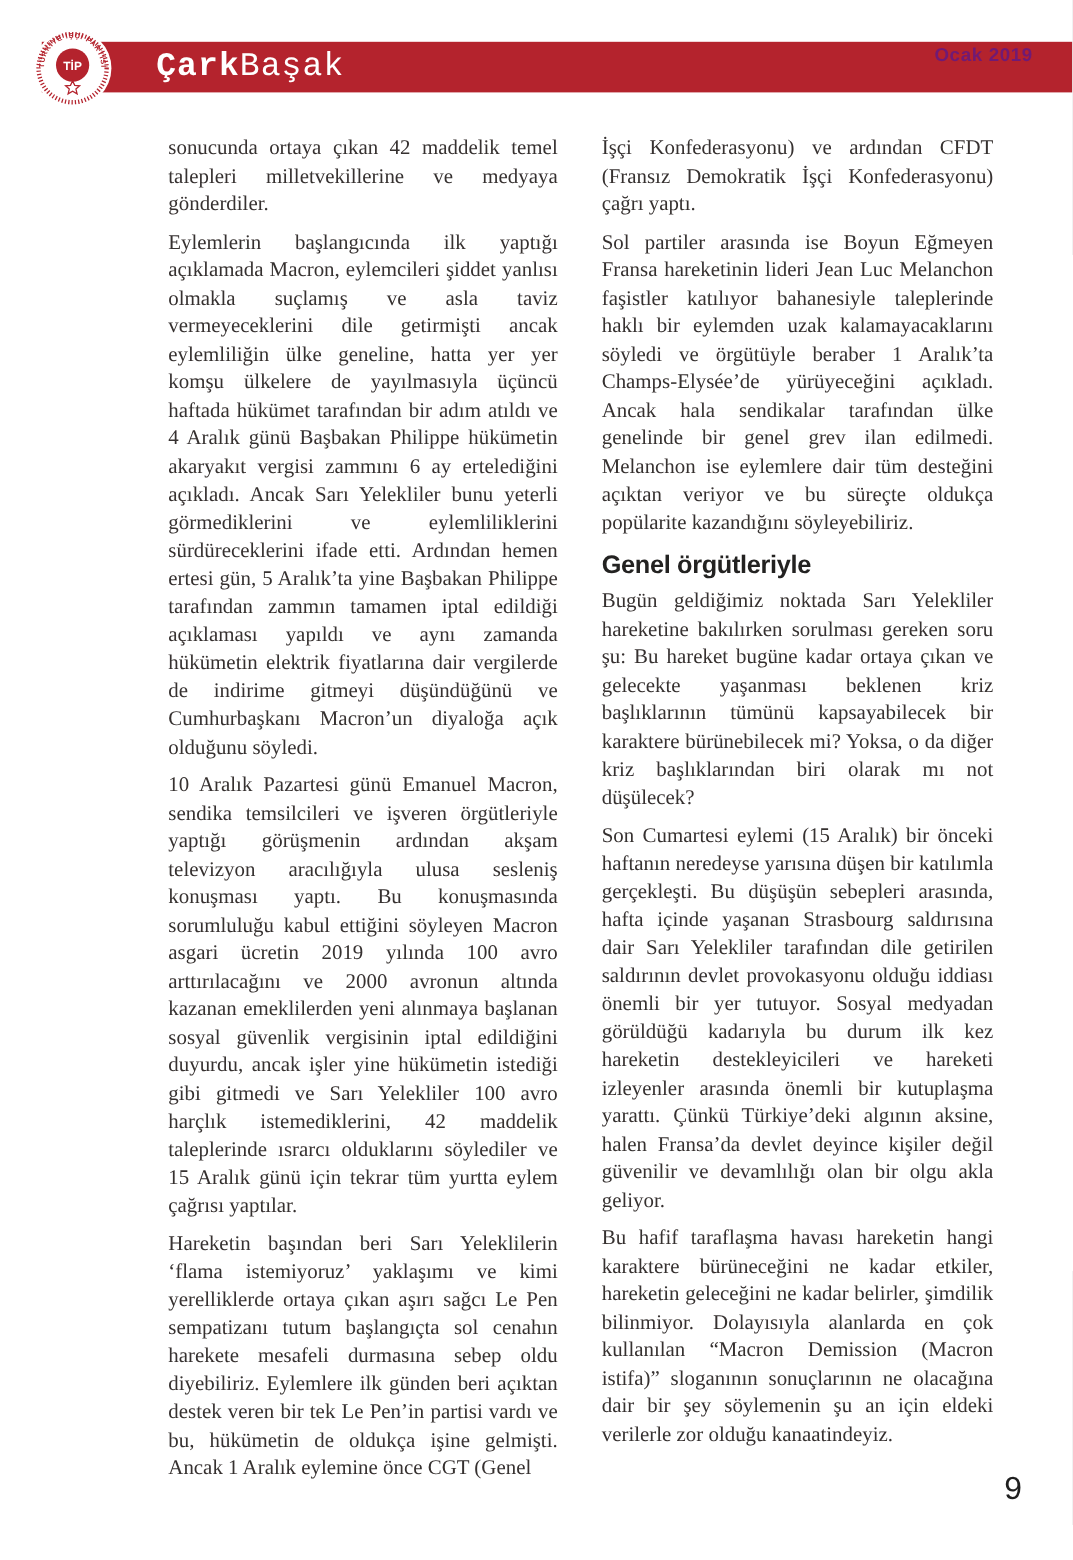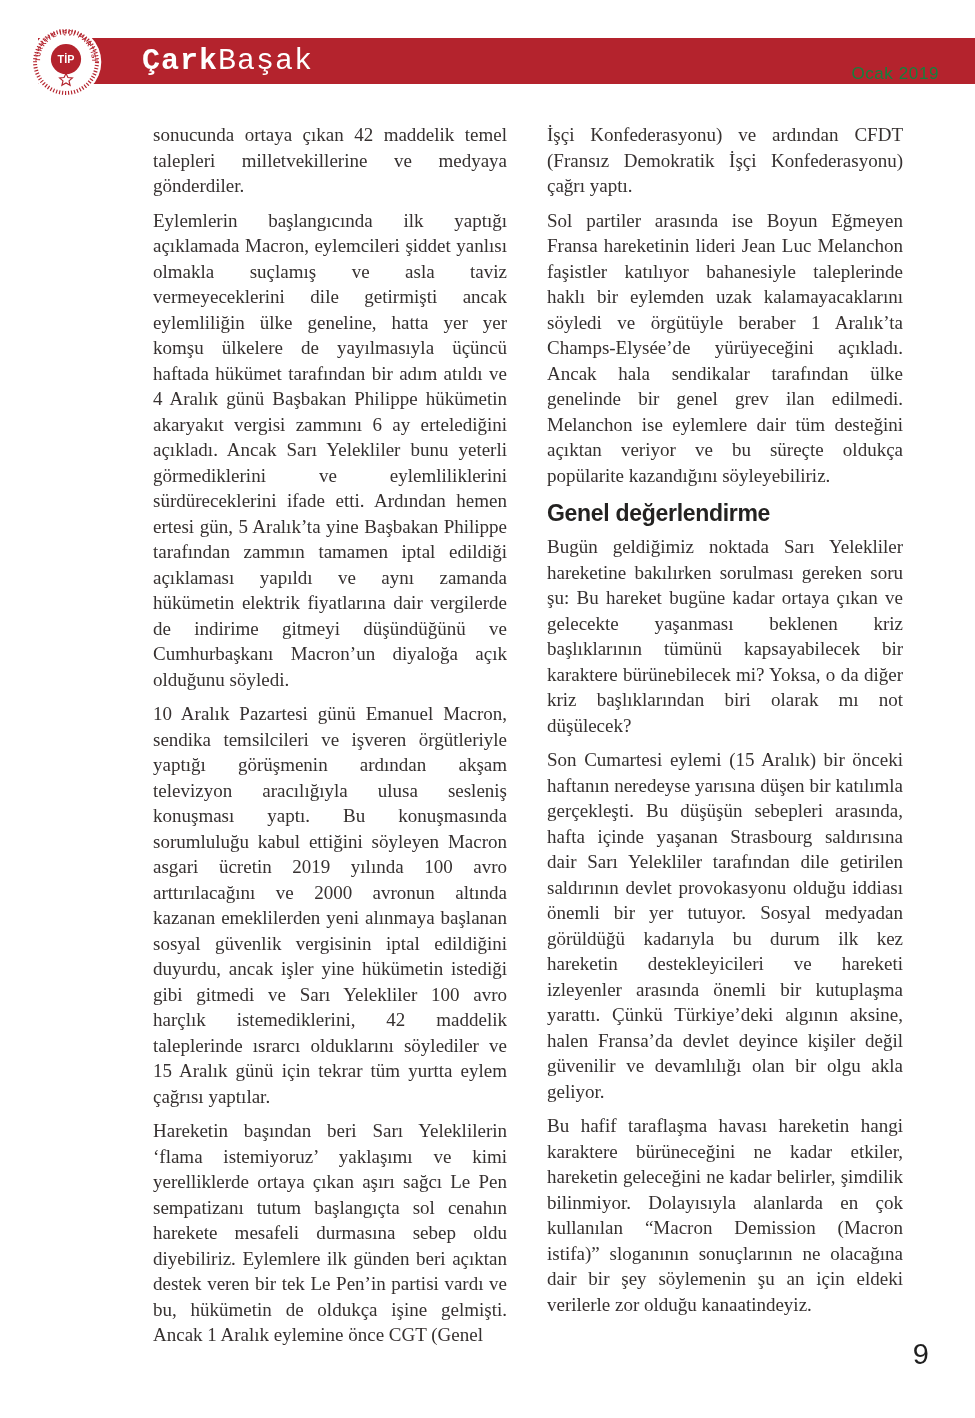--- a/index.html
+++ b/index.html
@@ -51,12 +51,12 @@
   .issue-date {
     position: absolute;
     right: 36px;
-    top: 52px;
+    top: 28px;
     height: 44px;
     line-height: 44px;
-    color: #15803d;
+    color: #701a75;
     font-size: 17px;
-    font-weight: 400;
+    font-weight: 700;
     letter-spacing: 0.6px;
   }
   

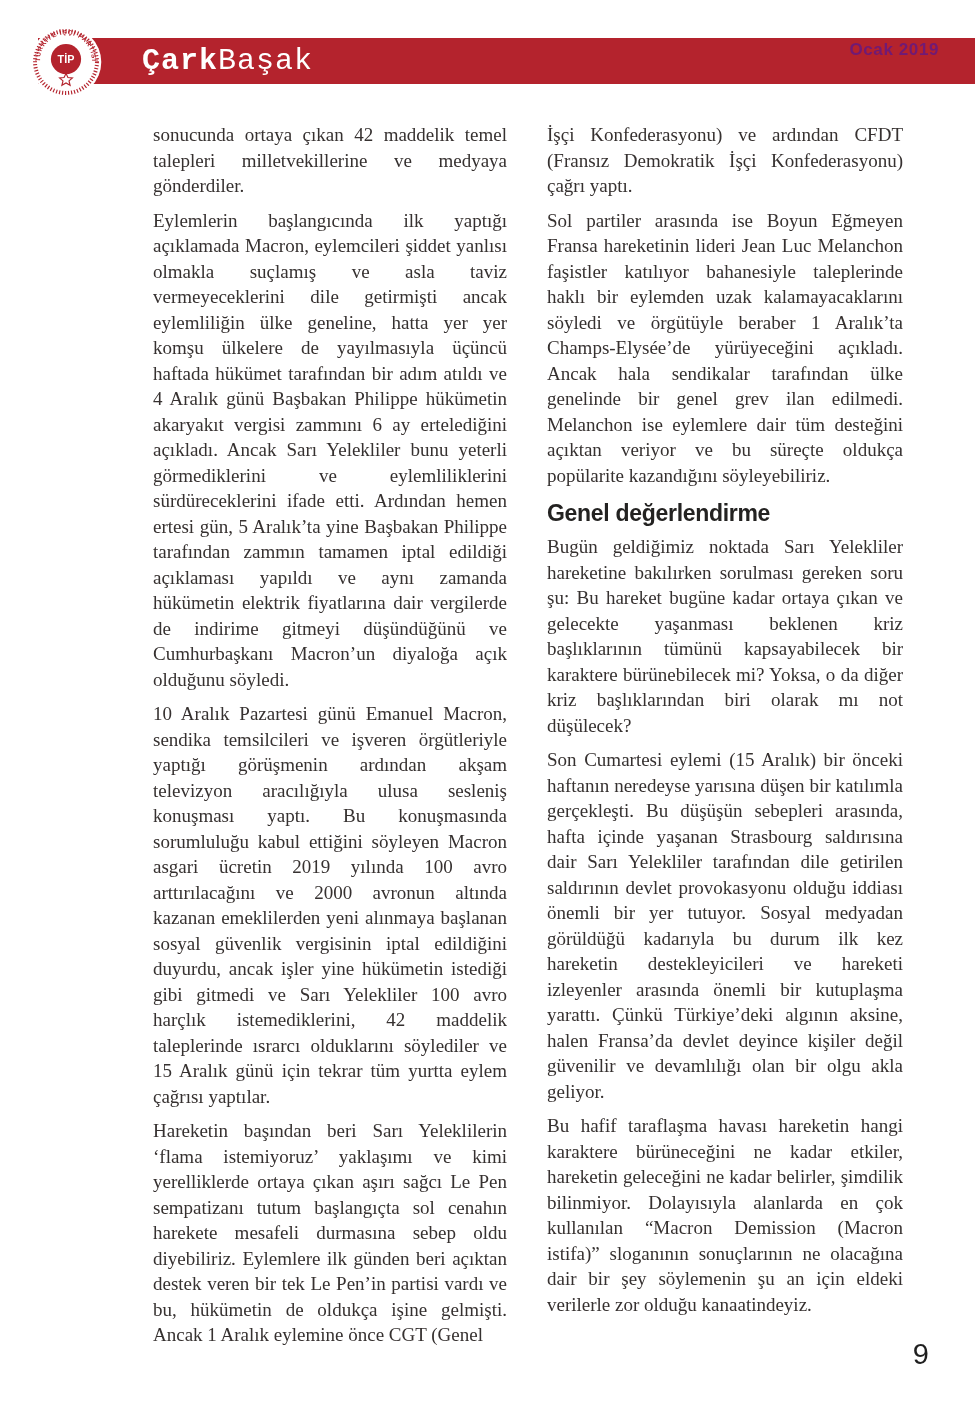--- a/index.html
+++ b/index.html
@@ -133,7 +133,7 @@
   <div class="col col-right">
     <p lang="tr">İşçi Konfederasyonu) ve ardından CFDT (Fransız Demokratik İşçi Konfederasyonu) çağrı yaptı.</p>
     <p lang="tr">Sol partiler arasında ise Boyun Eğmeyen Fransa hareketinin lideri Jean Luc Melanchon faşistler katılıyor bahanesiyle taleplerinde haklı bir eylemden uzak kalamayacaklarını söyledi ve örgütüyle beraber 1 Aralık’ta Champs-Elysée’de yürüyeceğini açıkladı. Ancak hala sendikalar tarafından ülke genelinde bir genel grev ilan edilmedi. Melanchon ise eylemlere dair tüm desteğini açıktan veriyor ve bu süreçte oldukça popülarite kazandığını söyleyebiliriz.</p>
-    <h2>Genel değerlendirme</h2>
+    <h2>Genel örgütleriyle</h2>
     <p lang="tr">Bugün geldiğimiz noktada Sarı Yelekliler hareketine bakılırken sorulması gereken soru şu: Bu hareket bugüne kadar ortaya çıkan ve gelecekte yaşanması beklenen kriz başlıklarının tümünü kapsayabilecek bir karaktere bürünebilecek mi? Yoksa, o da diğer kriz başlıklarından biri olarak mı not düşülecek?</p>
     <p lang="tr">Son Cumartesi eylemi (15 Aralık) bir önceki haftanın neredeyse yarısına düşen bir katılımla gerçekleşti. Bu düşüşün sebepleri arasında, hafta içinde yaşanan Strasbourg saldırısına dair Sarı Yelekliler tarafından dile getirilen saldırının devlet provokasyonu olduğu iddiası önemli bir yer tutuyor. Sosyal medyadan görüldüğü kadarıyla bu durum ilk kez hareketin destekleyicileri ve hareketi izleyenler arasında önemli bir kutuplaşma yarattı. Çünkü Türkiye’deki algının aksine, halen Fransa’da devlet deyince kişiler değil güvenilir ve devamlılığı olan bir olgu akla geliyor.</p>
     <p lang="tr">Bu hafif taraflaşma havası hareketin hangi karaktere bürüneceğini ne kadar etkiler, hareketin geleceğini ne kadar belirler, şimdilik bilinmiyor. Dolayısıyla alanlarda en çok kullanılan “Macron Demission (Macron istifa)” sloganının sonuçlarının ne olacağına dair bir şey söylemenin şu an için eldeki verilerle zor olduğu kanaatindeyiz.</p>

